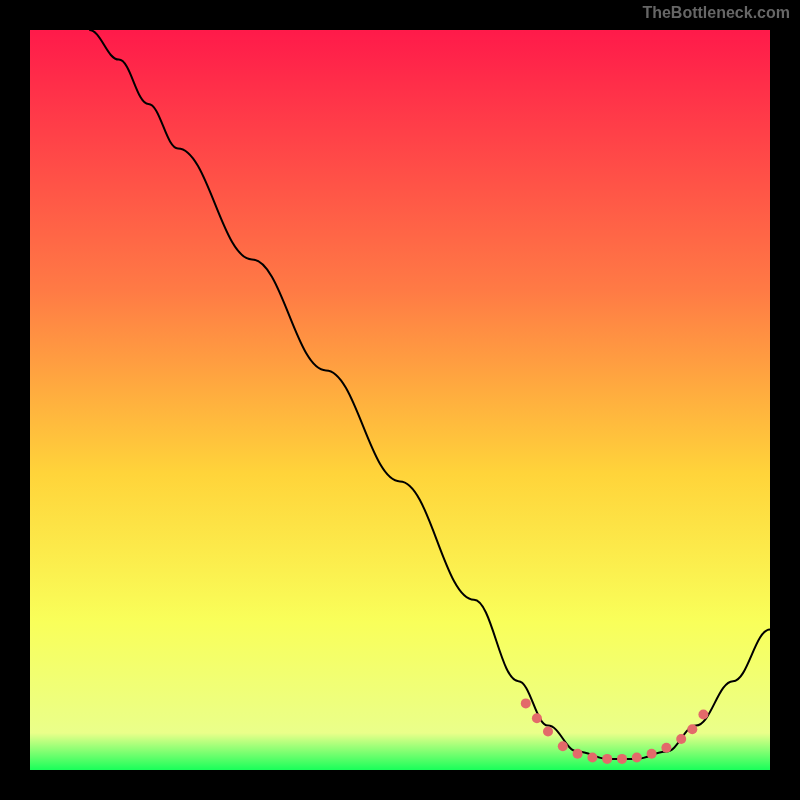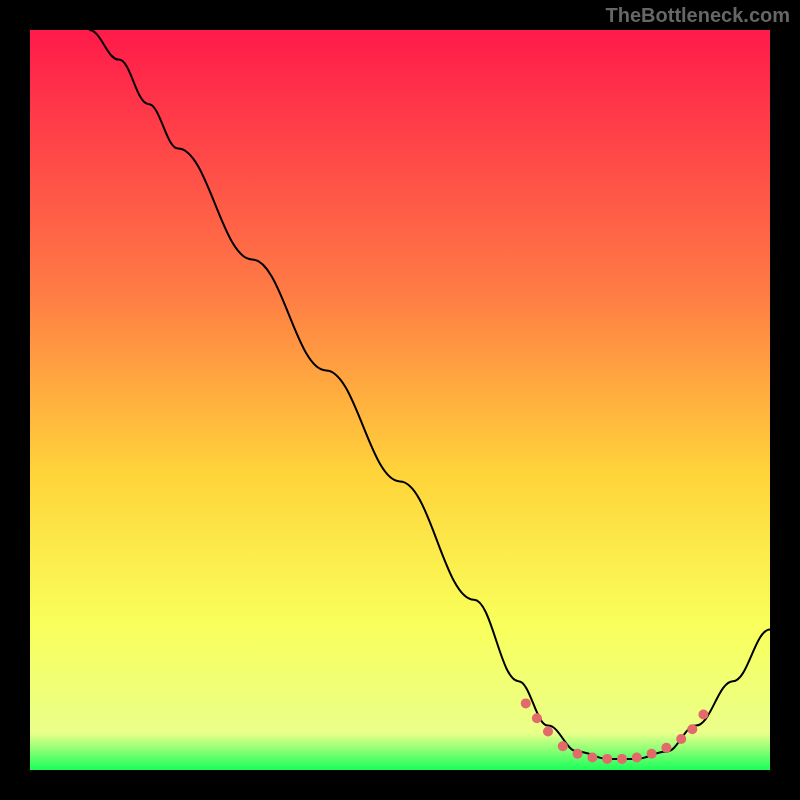--- a/index.html
+++ b/index.html
@@ -21,7 +21,7 @@
     top: 4px;
     right: 10px;
     color: #666666;
-    font-size: 20px;
+    font-size: 16px;
     font-weight: bold;
     z-index: 10;
   }

